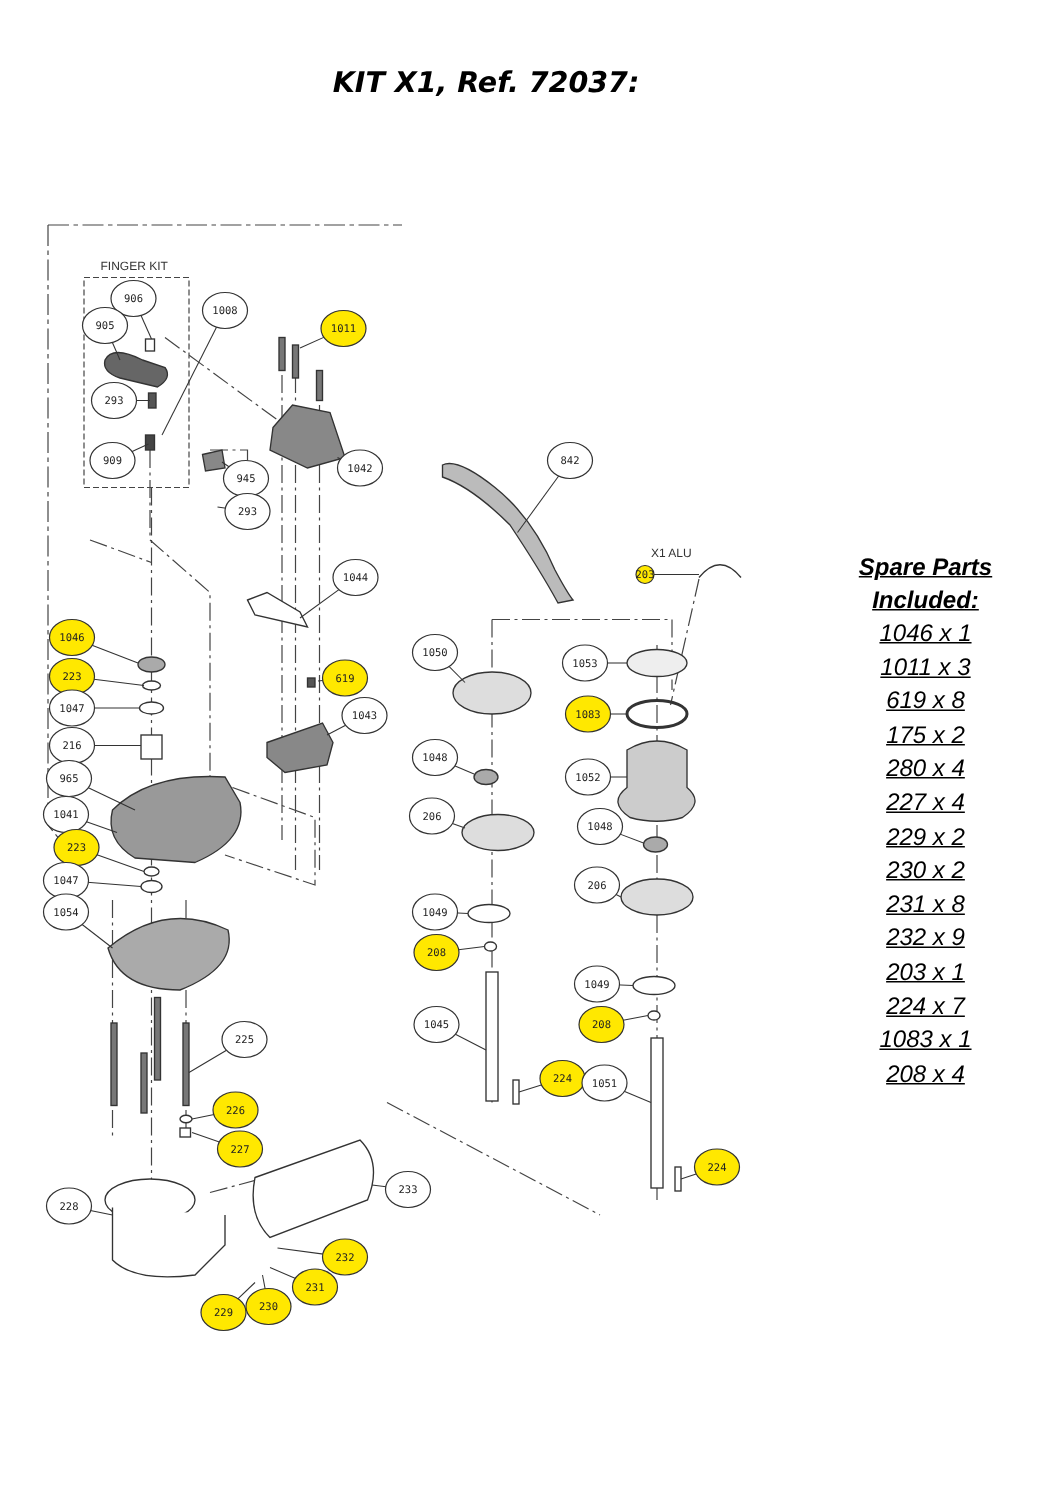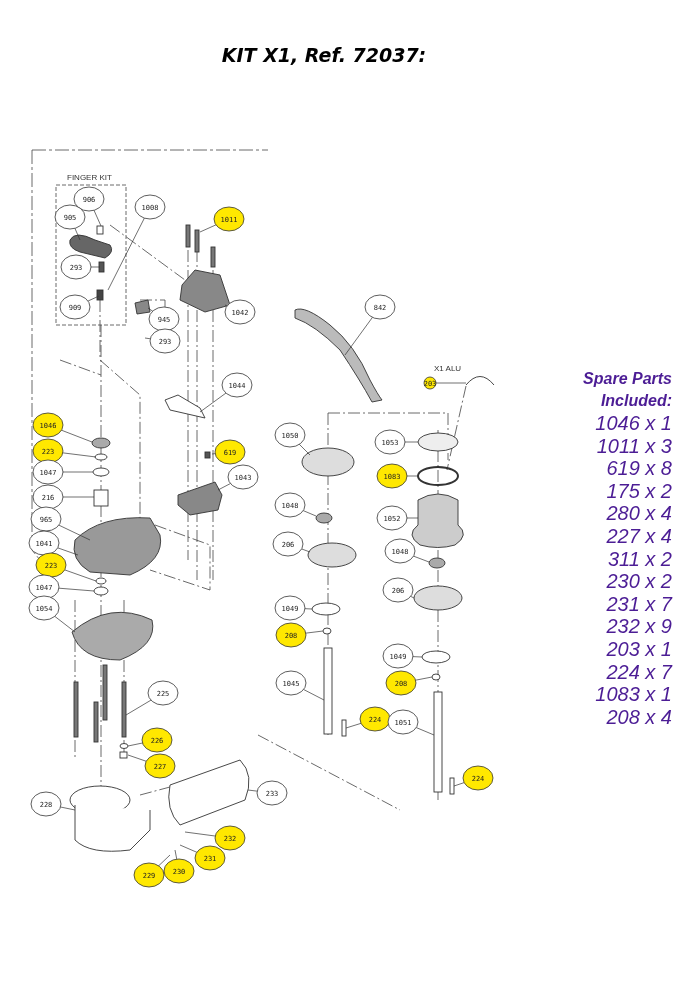--- a/index.html
+++ b/index.html
@@ -6,7 +6,7 @@
   body { width: 692px; height: 997px; position: relative; overflow: hidden; font-family: "Liberation Sans", sans-serif; }
   .title { position: absolute; left: 0; width: 648px; top: 44px; text-align: center; font-family: "DejaVu Sans", sans-serif; font-weight: bold; font-style: italic; font-size: 19px; color: #000; }
   #diagram { position: absolute; left: 0; top: 0; width: 692px; height: 997px; }
-  .spare { position: absolute; left: 562px; top: 368px; width: 110px; text-align: right; font-family: "Liberation Sans", sans-serif; font-style: italic; color: #4c1d95; }
+  .spare { position: absolute; left: 562px; top: 368px; width: 110px; text-align: center; font-family: "Liberation Sans", sans-serif; font-style: italic; color: #000000; text-decoration: underline; }
   .spare .hd { font-weight: bold; font-size: 16px; line-height: 22px; }
   .spare .it { font-size: 20px; line-height: 22.6px; }
   .callout-text { font-family: "DejaVu Sans Mono", monospace; font-size: 7px; fill: #222; }

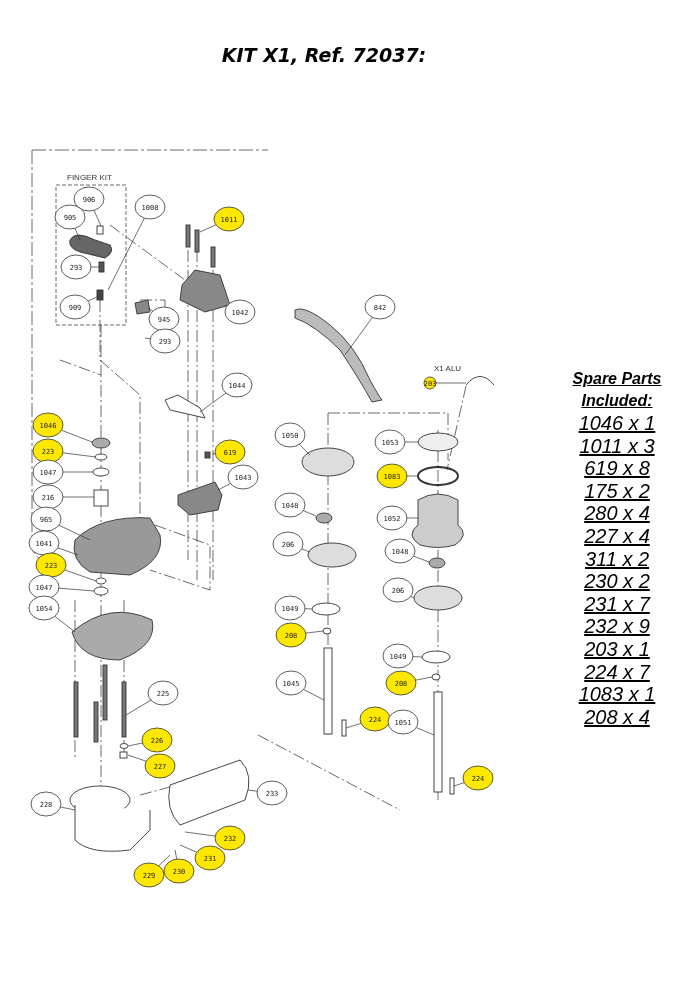--- a/index.html
+++ b/index.html
@@ -8,7 +8,7 @@
   #diagram { position: absolute; left: 0; top: 0; width: 692px; height: 997px; }
   .spare { position: absolute; left: 562px; top: 368px; width: 110px; text-align: center; font-family: "Liberation Sans", sans-serif; font-style: italic; color: #000000; text-decoration: underline; }
   .spare .hd { font-weight: bold; font-size: 16px; line-height: 22px; }
-  .spare .it { font-size: 20px; line-height: 22.6px; }
+  .spare .it { font-size: 16px; line-height: 22.6px; }
   .callout-text { font-family: "DejaVu Sans Mono", monospace; font-size: 7px; fill: #222; }
   .lbl { font-family: "Liberation Sans", sans-serif; font-size: 8px; fill: #333; }
 </style>

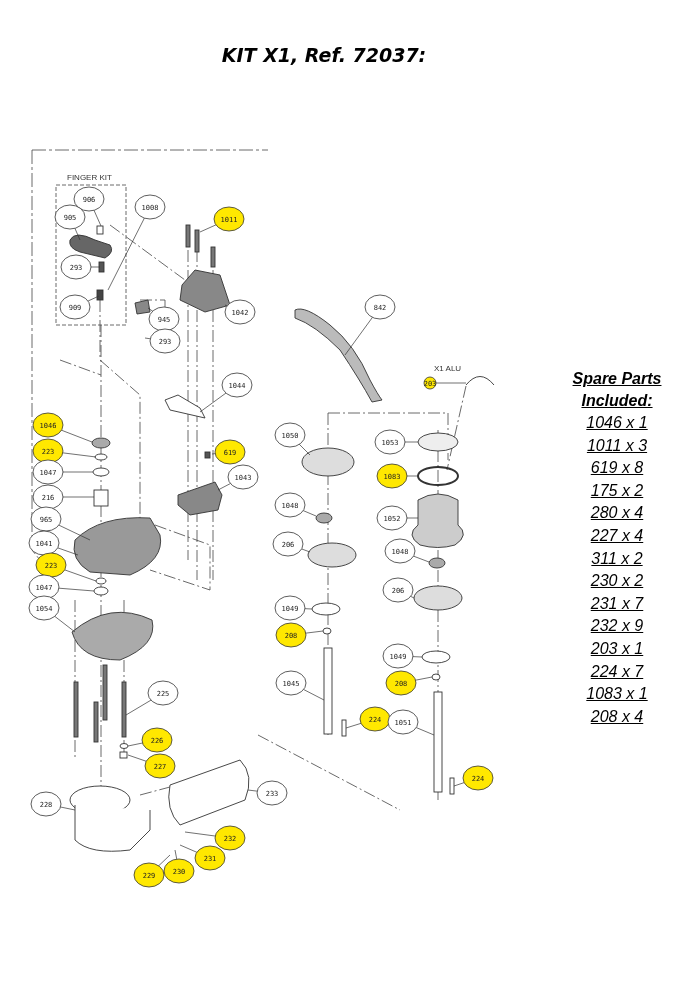--- a/index.html
+++ b/index.html
@@ -350,7 +350,7 @@
   <div class="it">175 x 2</div>
   <div class="it">280 x 4</div>
   <div class="it">227 x 4</div>
-  <div class="it">311 x 2</div>
+  <div class="it">229 x 2</div>
   <div class="it">230 x 2</div>
   <div class="it">231 x 7</div>
   <div class="it">232 x 9</div>

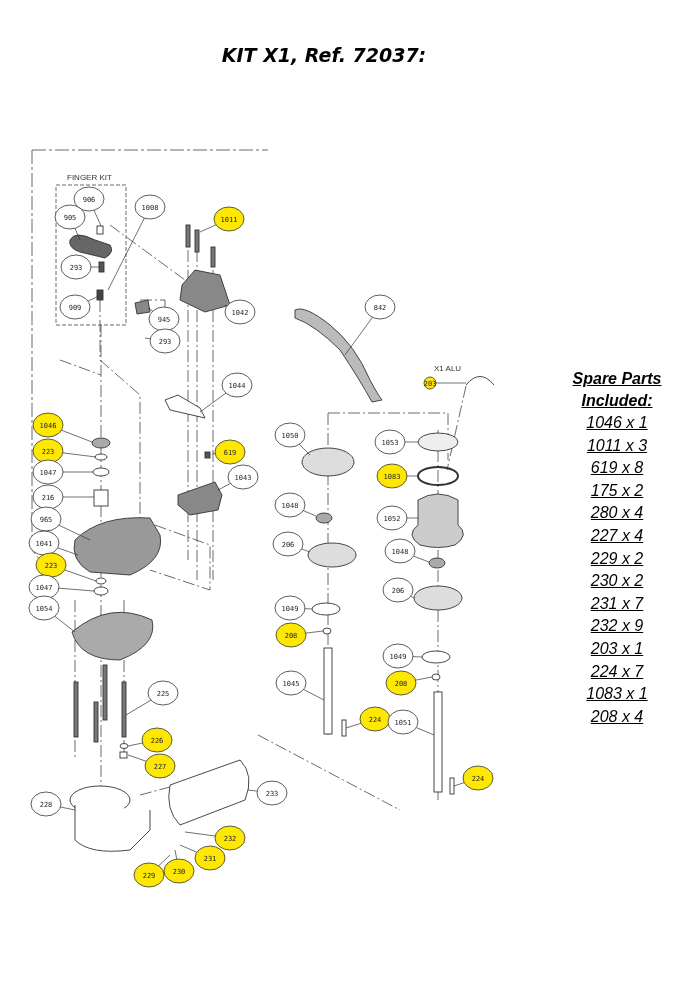--- a/index.html
+++ b/index.html
@@ -352,7 +352,7 @@
   <div class="it">227 x 4</div>
   <div class="it">229 x 2</div>
   <div class="it">230 x 2</div>
-  <div class="it">231 x 7</div>
+  <div class="it">231 x 8</div>
   <div class="it">232 x 9</div>
   <div class="it">203 x 1</div>
   <div class="it">224 x 7</div>

